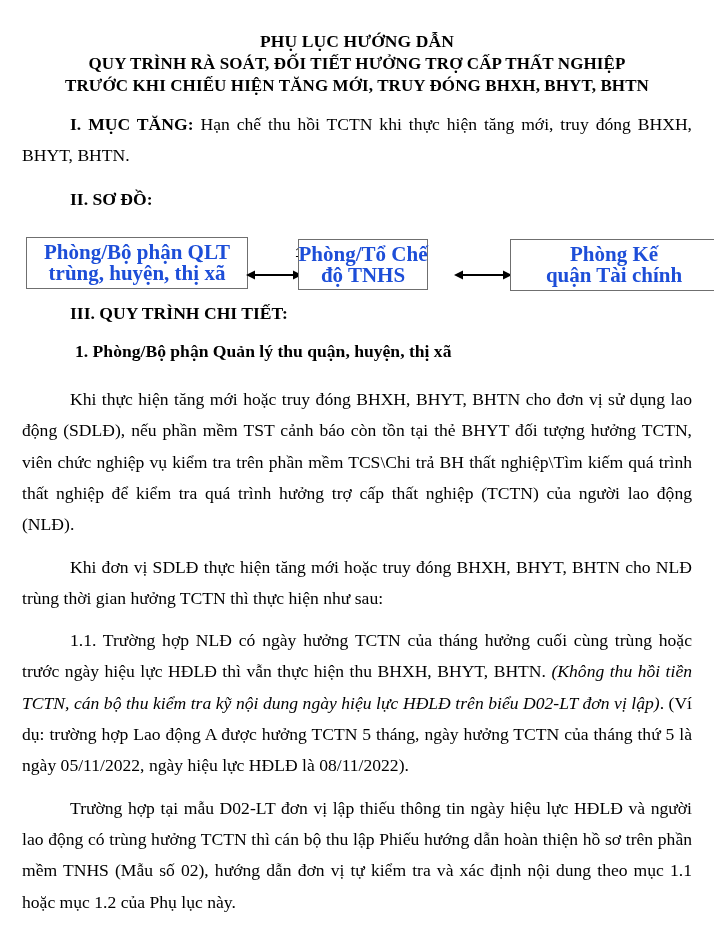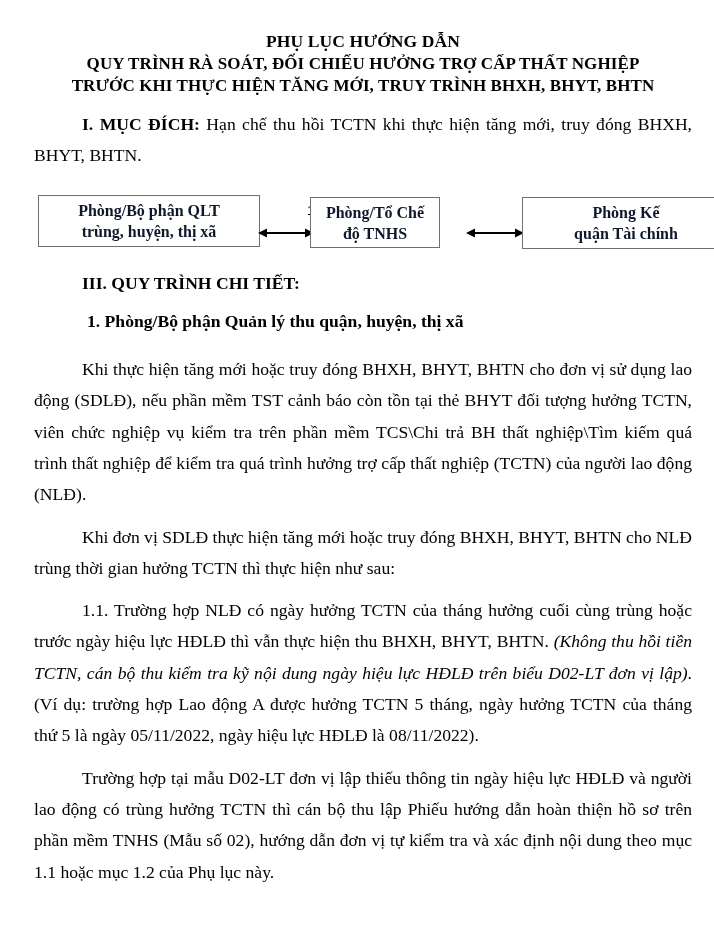--- a/index.html
+++ b/index.html
@@ -21,7 +21,7 @@
     width: 714px;
     height: 951px;
     box-sizing: border-box;
-    padding: 30px 22px 0 34px;
+    padding: 30px 22px 0 22px;
   }
 
   

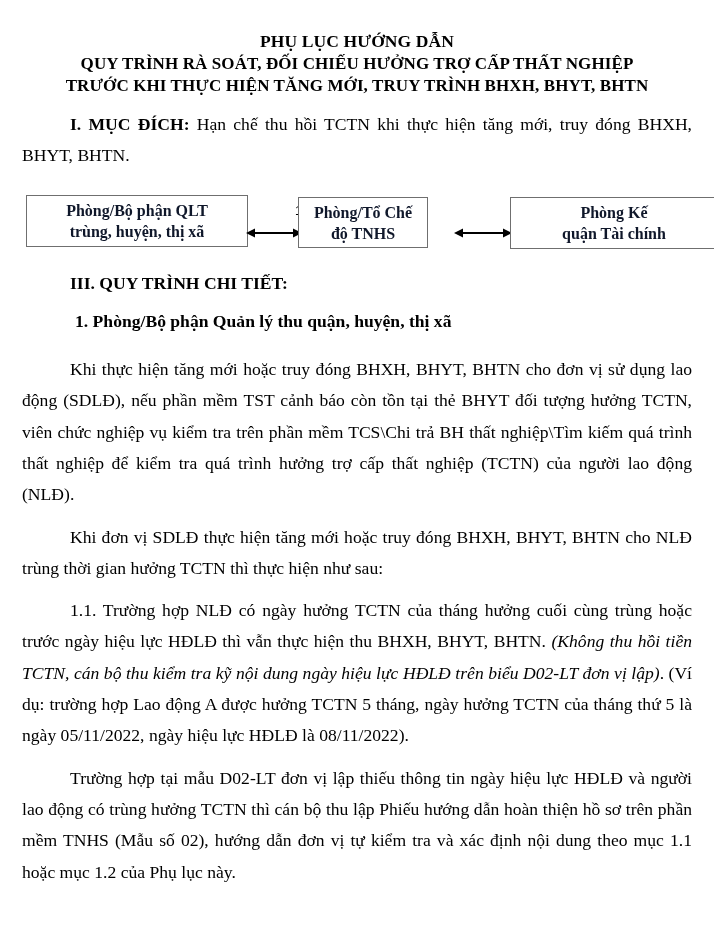--- a/index.html
+++ b/index.html
@@ -124,7 +124,7 @@
 
   <div class="title-block">
     <div class="title-line">PHỤ LỤC HƯỚNG DẪN</div>
-    <div class="title-line wide">QUY TRÌNH RÀ SOÁT, ĐỐI CHIẾU HƯỞNG TRỢ CẤP THẤT NGHIỆP</div>
+    <div class="title-line wide">QUY TRÌNH RÀ SOÁT, ĐỐI TIẾT HƯỞNG TRỢ CẤP THẤT NGHIỆP</div>
     <div class="title-line wide">TRƯỚC KHI THỰC HIỆN TĂNG MỚI, TRUY TRÌNH BHXH, BHYT, BHTN</div>
   </div>
 

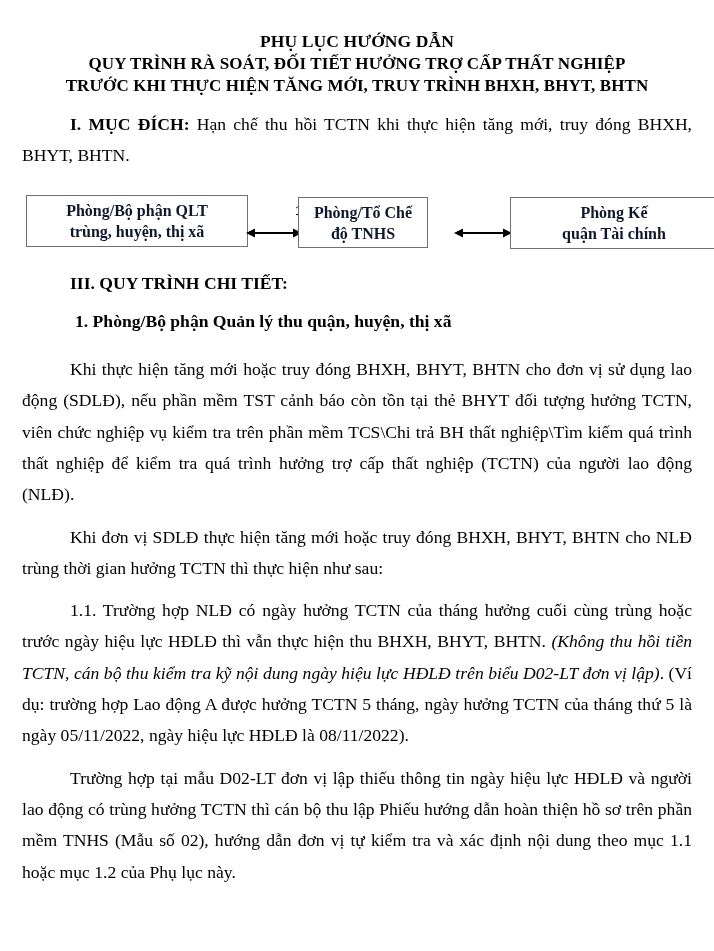--- a/index.html
+++ b/index.html
@@ -125,7 +125,7 @@
   <div class="title-block">
     <div class="title-line">PHỤ LỤC HƯỚNG DẪN</div>
     <div class="title-line wide">QUY TRÌNH RÀ SOÁT, ĐỐI TIẾT HƯỞNG TRỢ CẤP THẤT NGHIỆP</div>
-    <div class="title-line wide">TRƯỚC KHI THỰC HIỆN TĂNG MỚI, TRUY TRÌNH BHXH, BHYT, BHTN</div>
+    <div class="title-line wide">TRƯỚC KHI CHIẾU HIỆN TĂNG MỚI, TRUY ĐÓNG BHXH, BHYT, BHTN</div>
   </div>
 
   <p class="para gap"><span class="b">I. MỤC ĐÍCH:</span><span> Hạn chế thu hồi TCTN khi thực hiện tăng mới, truy đóng BHXH, BHYT, BHTN.</span></p>

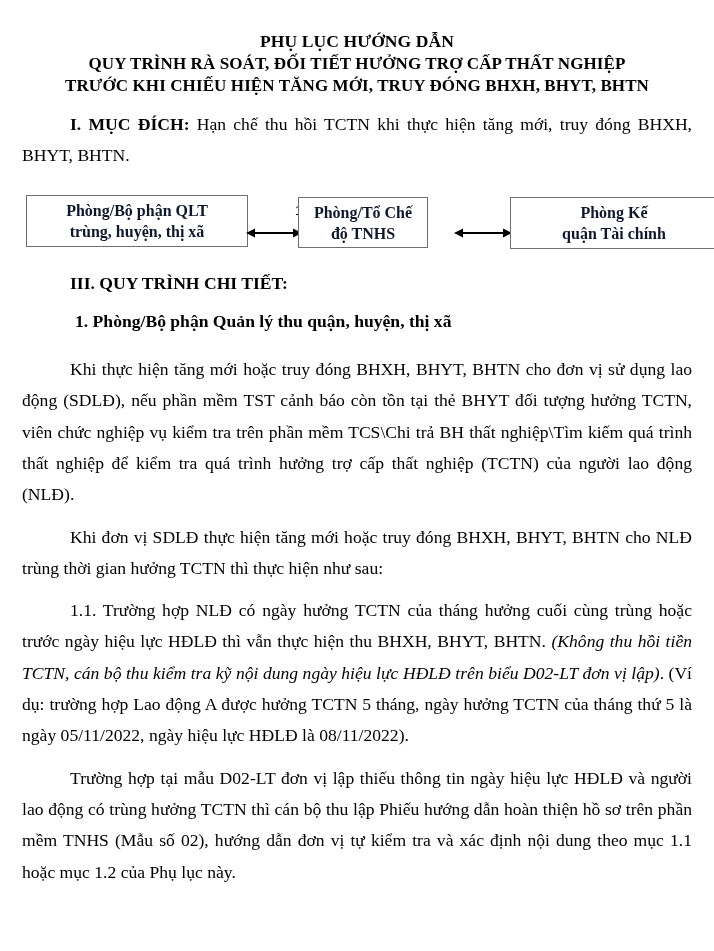--- a/index.html
+++ b/index.html
@@ -128,7 +128,7 @@
     <div class="title-line wide">TRƯỚC KHI CHIẾU HIỆN TĂNG MỚI, TRUY ĐÓNG BHXH, BHYT, BHTN</div>
   </div>
 
-  <p class="para gap"><span class="b">I. MỤC ĐÍCH:</span><span> Hạn chế thu hồi TCTN khi thực hiện tăng mới, truy đóng BHXH, BHYT, BHTN.</span></p>
+  <p class="para gap"><span class="b">I. MỤC TĂNG:</span><span> Hạn chế thu hồi TCTN khi thực hiện tăng mới, truy đóng BHXH, BHYT, BHTN.</span></p>
 
 
   <div class="diagram">

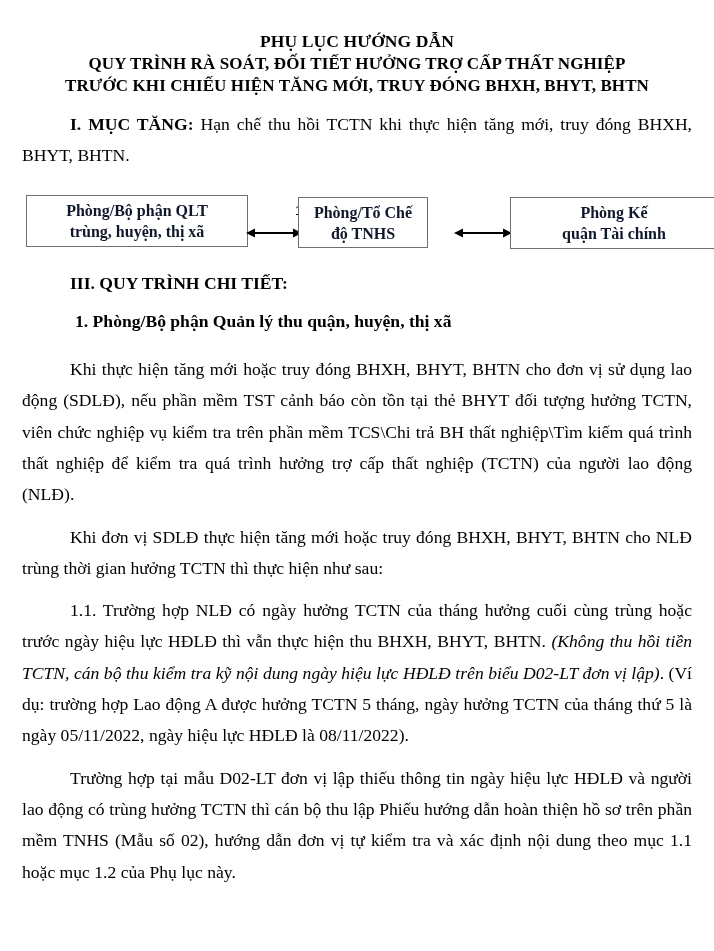--- a/index.html
+++ b/index.html
@@ -130,6 +130,7 @@
 
   <p class="para gap"><span class="b">I. MỤC TĂNG:</span><span> Hạn chế thu hồi TCTN khi thực hiện tăng mới, truy đóng BHXH, BHYT, BHTN.</span></p>
 
+  <div class="heading" style="margin-top:14px;">II. SƠ ĐỒ:</div>
 
   <div class="diagram">
 

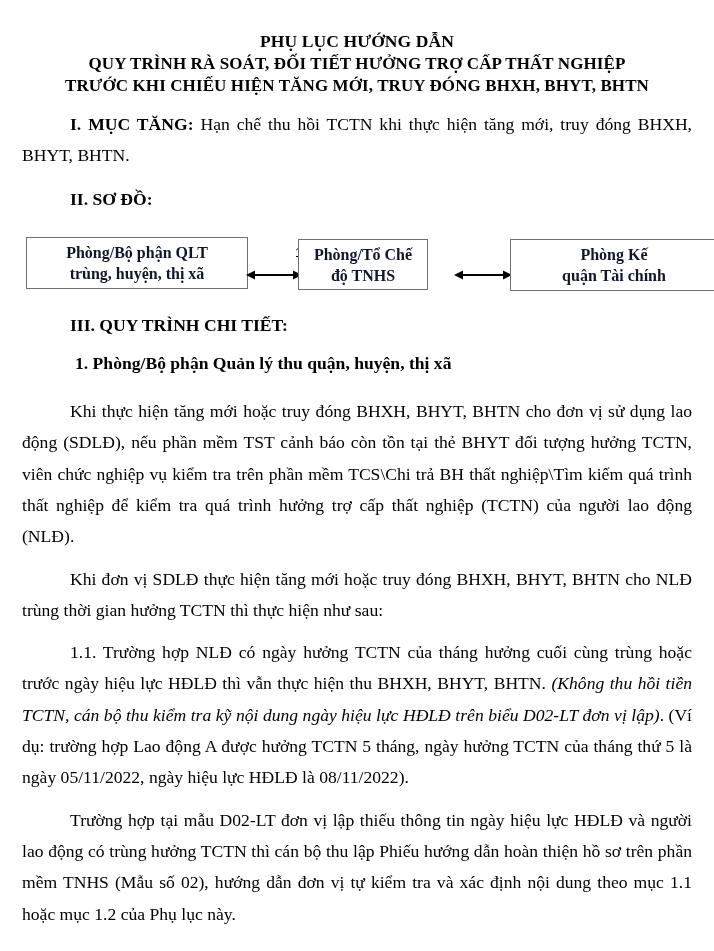--- a/index.html
+++ b/index.html
@@ -90,9 +90,9 @@
     justify-content: center;
     text-align: center;
     font-weight: bold;
-    font-size: 16px;
+    font-size: 21px;
     line-height: 21px;
-    color: #0f172a;
+    color: #1d4ed8;
   }
   .dbox span { display: block; white-space: nowrap; }
 

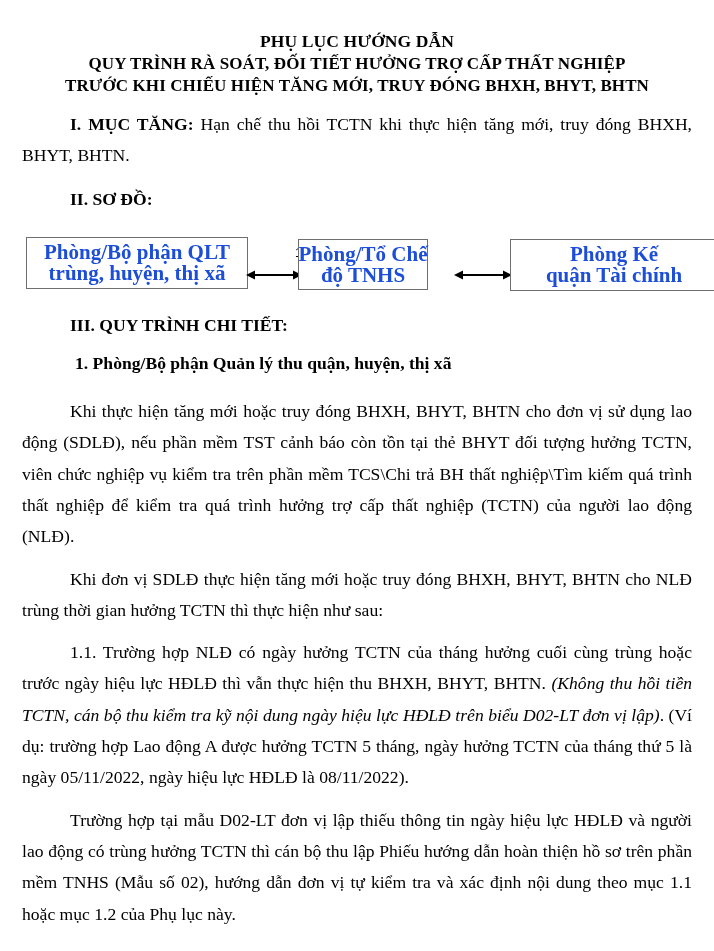--- a/index.html
+++ b/index.html
@@ -168,7 +168,7 @@
     </div>
   </div>
 
-  <div class="heading" style="margin-top:12px;">III. QUY TRÌNH CHI TIẾT:</div>
+  <div class="heading" style="">III. QUY TRÌNH CHI TIẾT:</div>
 
   <div class="heading sub" style="margin-top:10px;">1. Phòng/Bộ phận Quản lý thu quận, huyện, thị xã</div>
 

